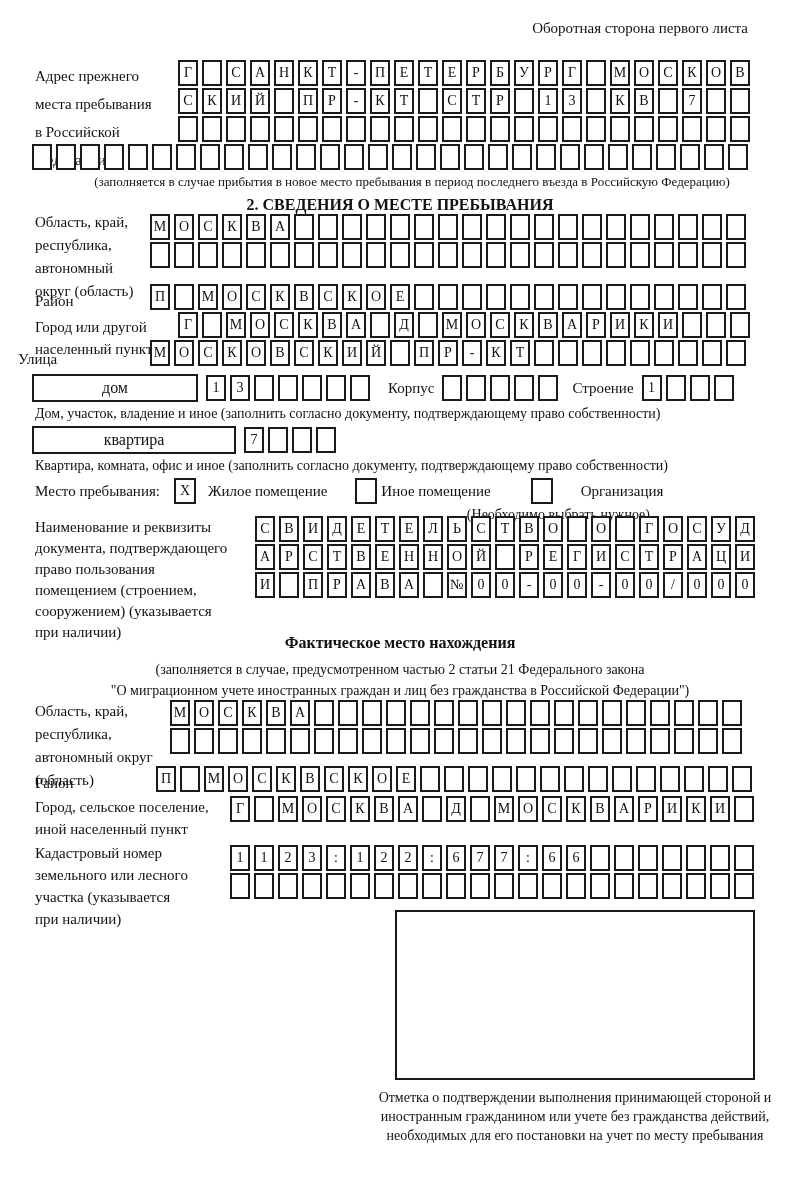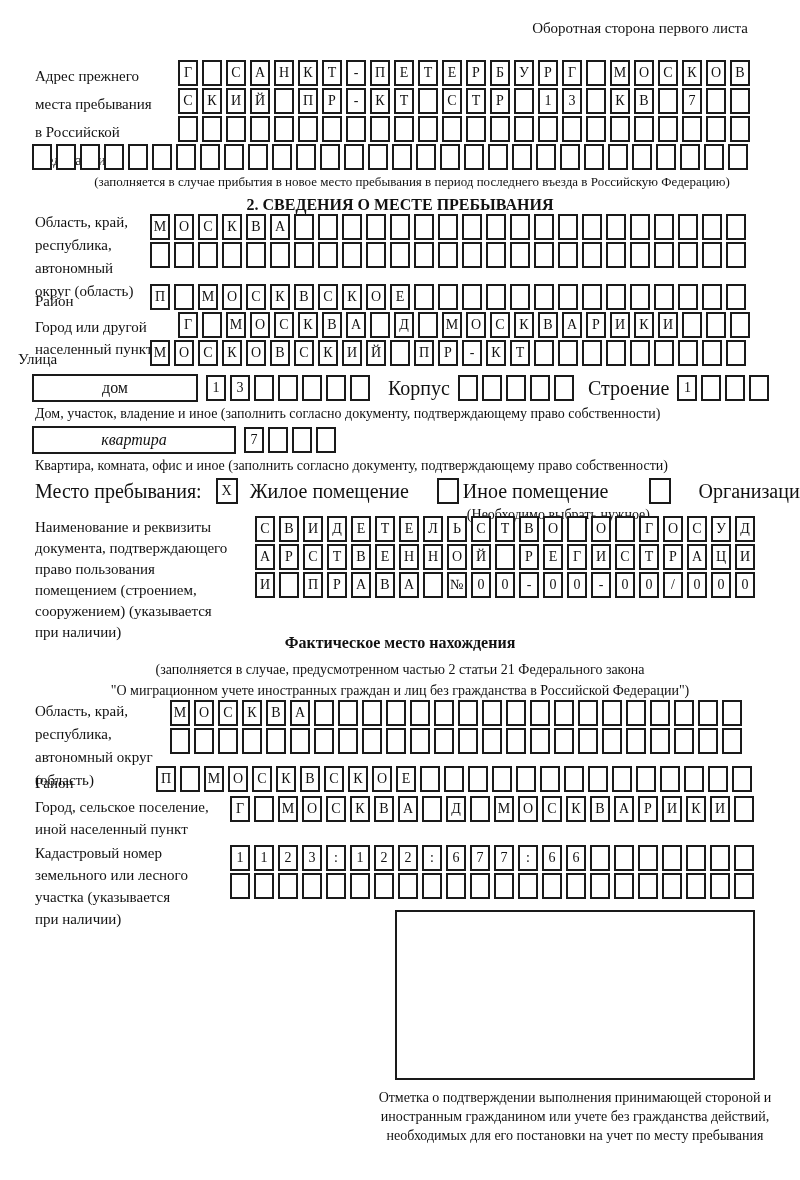--- a/index.html
+++ b/index.html
@@ -29,7 +29,7 @@
     display:flex;align-items:center;justify-content:center;font-size:16px;
   }
   .inlinerow{display:flex;align-items:center;justify-content:center;}
-  .inlinelabel{font-size:20px;white-space:nowrap;}
+  .inlinelabel{font-size:15px;white-space:nowrap;}
   .stampbox{box-sizing:border-box;border:2px solid #1a1a1a;background:#fff;}
   .stampnote{font-size:14px;line-height:19px;text-align:center;}
 </style>

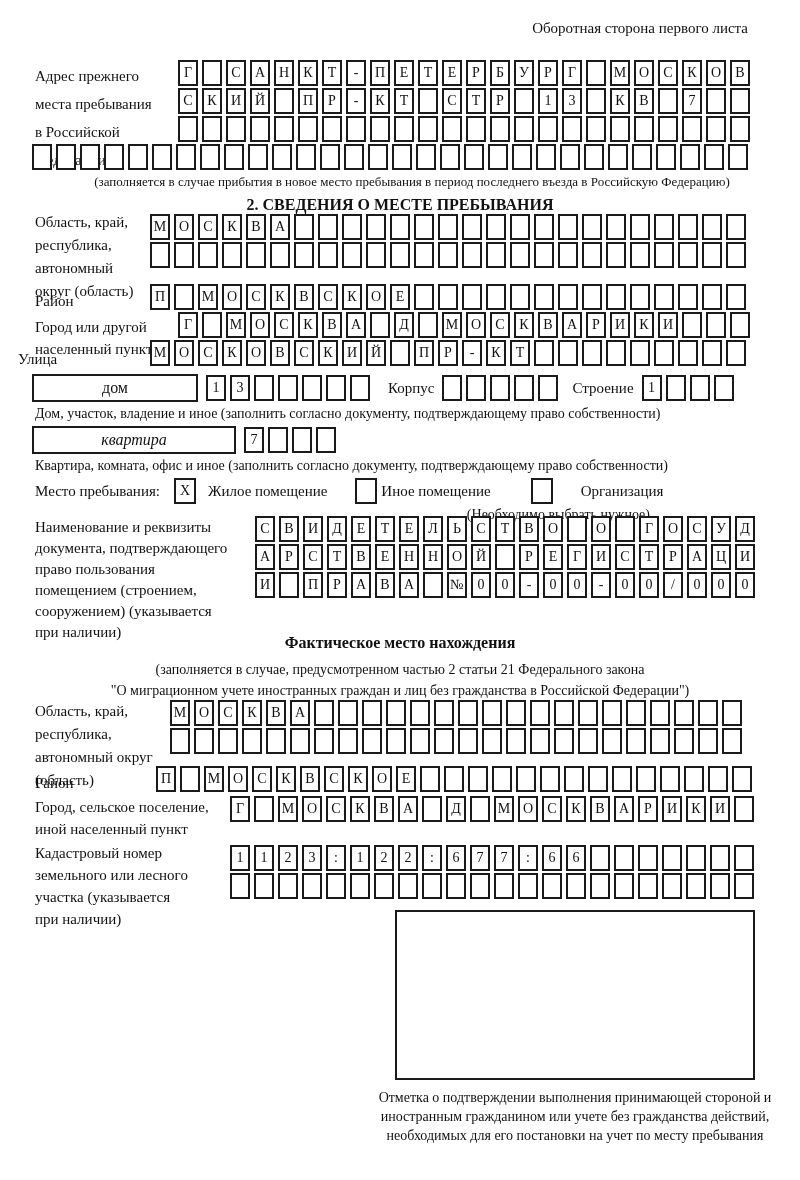--- a/index.html
+++ b/index.html
@@ -336,7 +336,7 @@
 <div class="abs" style="top:406px;left:35px;font-size:14px;">Дом, участок, владение и иное (заполнить согласно документу, подтверждающему право собственности)</div>
 
 <div class="abs inlinerow" style="top:426px;left:32px;">
-  <div class="bigfield" style="width:204px;font-style:italic;">квартира</div>
+  <div class="bigfield" style="width:204px;">квартира</div>
   <div class="cellrow" style="margin-left:8px;">
       <div class="cell">7</div>
       <div class="cell"></div>

